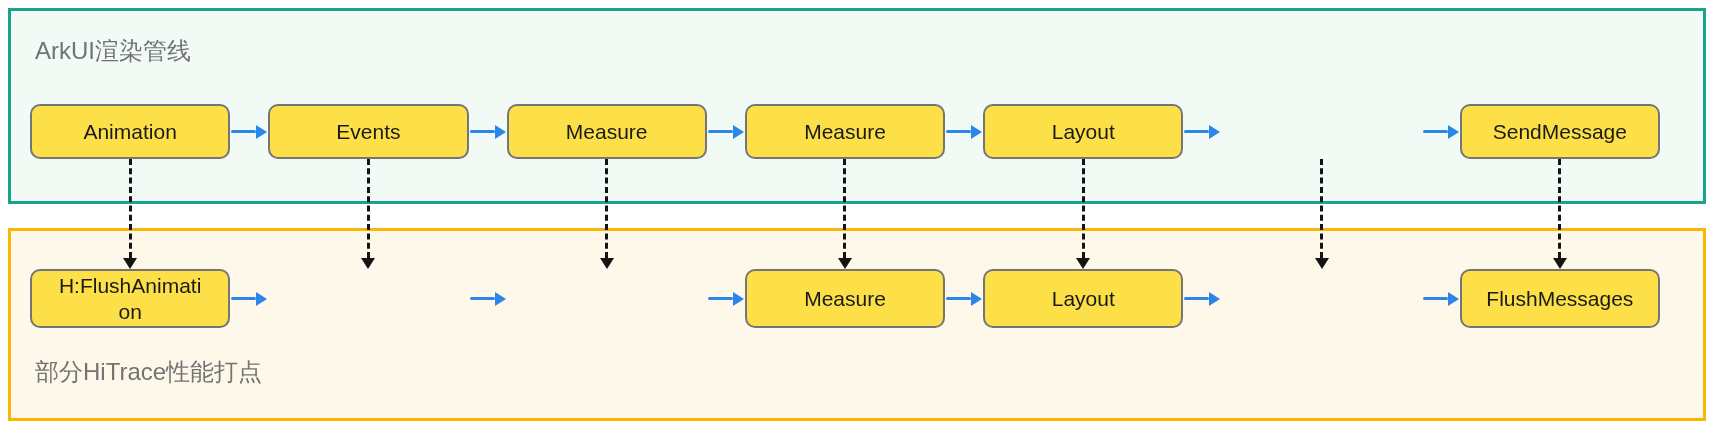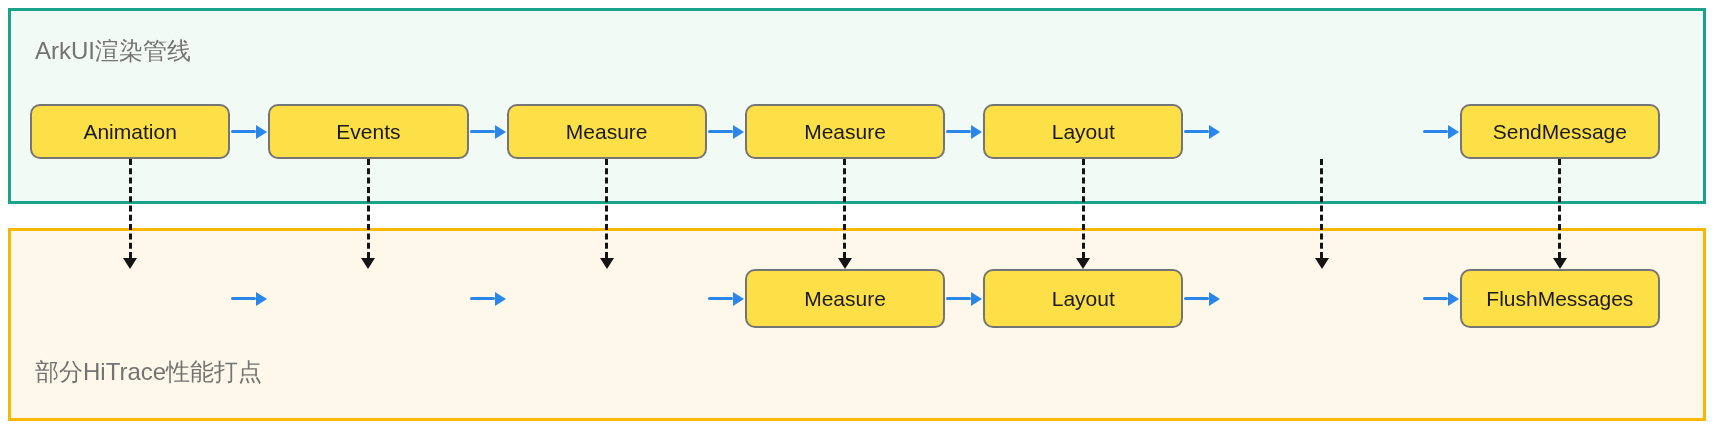--- a/index.html
+++ b/index.html
@@ -193,6 +193,7 @@
         </div>
       </div>
 
+    <div class="node" style="grid-column:1;grid-row:3">H:FlushAnimation</div>
     <div class="harrow-cell" style="grid-column:2;grid-row:3">
         <div class="harrow">
           <span class="shaft"></span>

